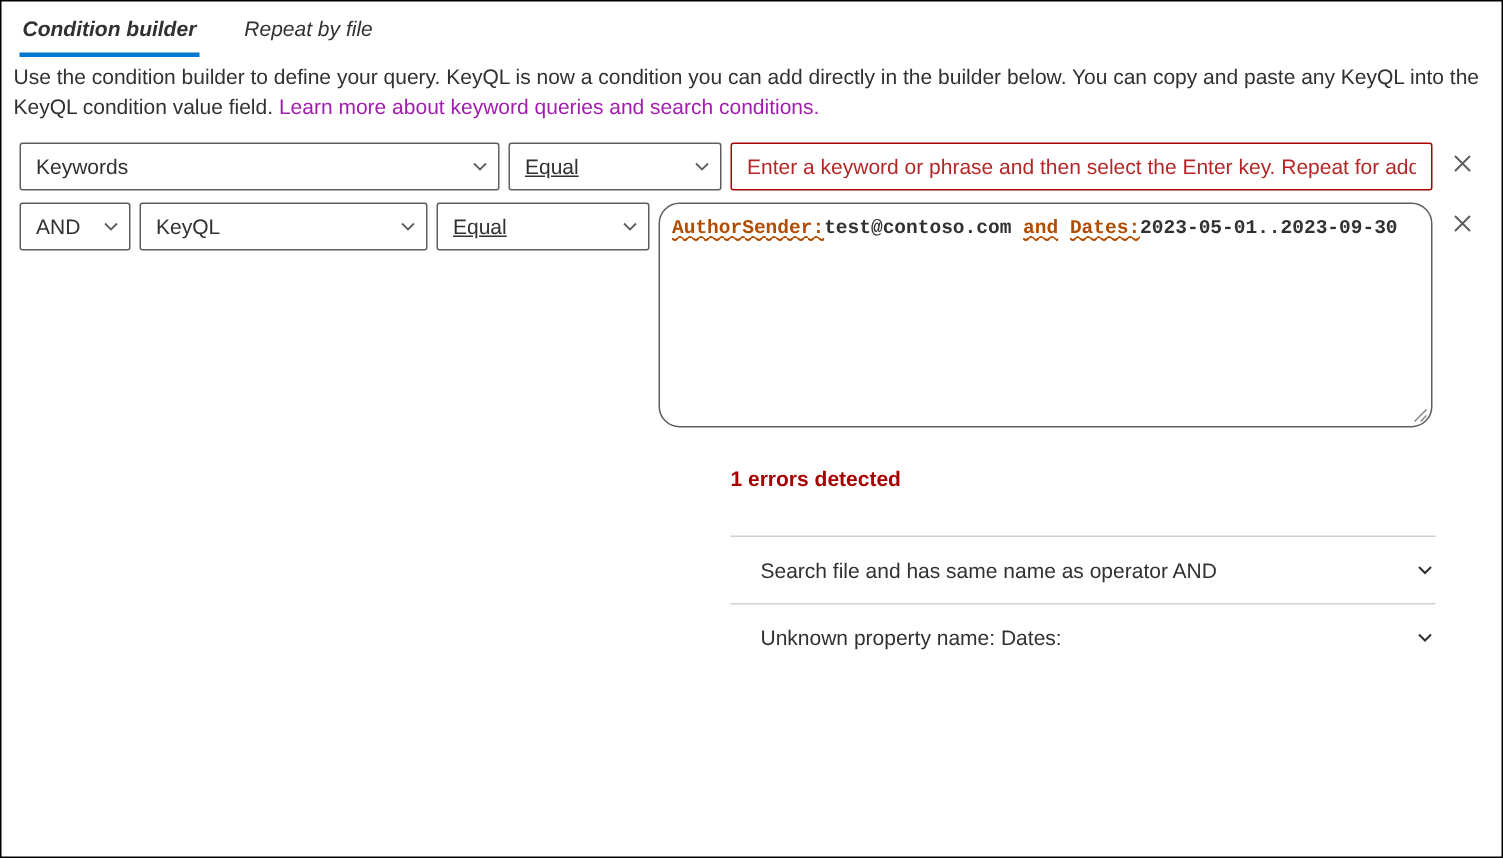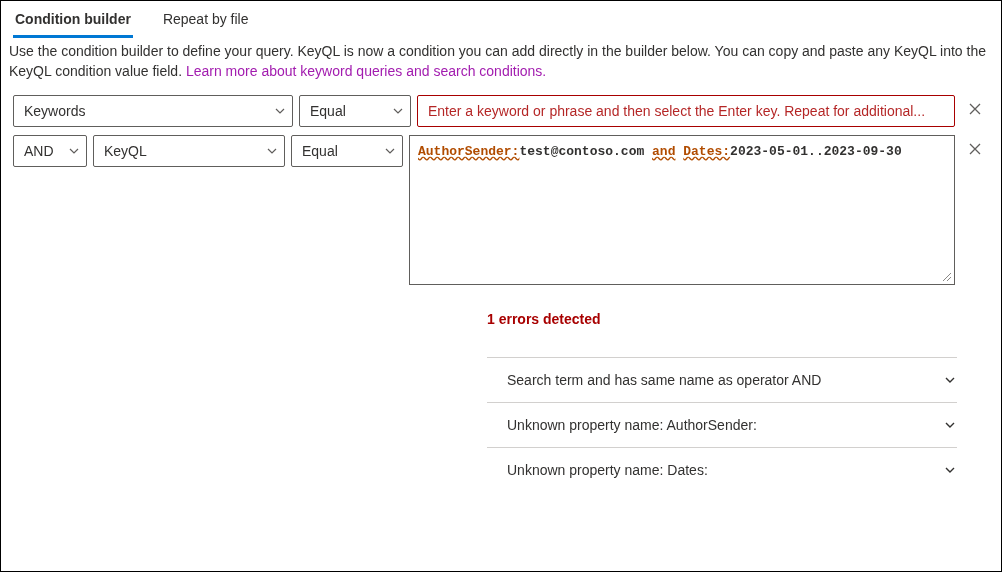--- a/index.html
+++ b/index.html
@@ -17,6 +17,7 @@
       display: flex;
       gap: 28px;
       padding: 6px 12px 0 12px;
+      font-style: italic;
     }
     .tab {
       padding: 4px 2px 8px 2px;

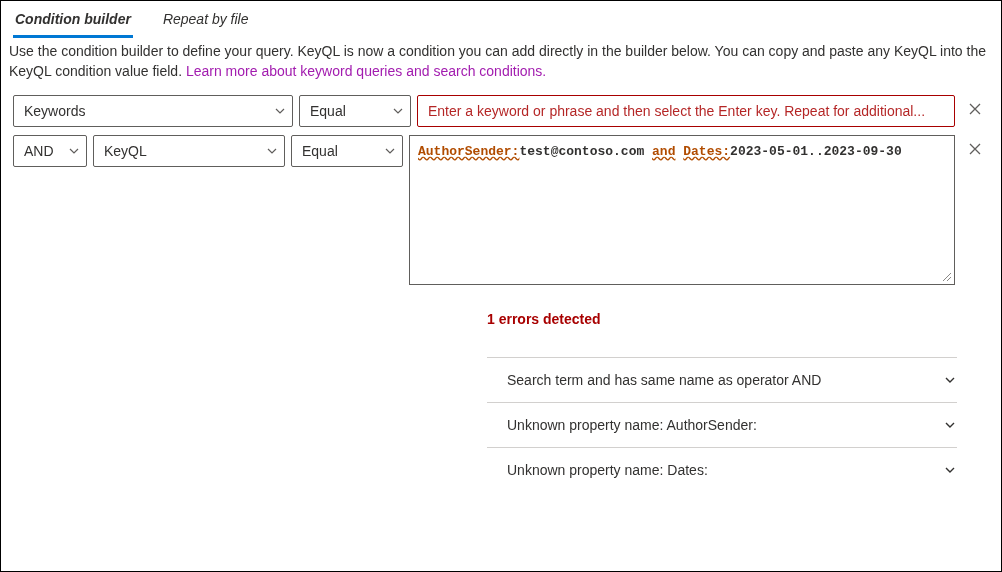--- a/index.html
+++ b/index.html
@@ -50,7 +50,7 @@
     }
     .cell-logic { width: 74px; }
     .cell-field { width: 192px; }
-    .cell-field.first { width: 280px; }
+    .cell-field.first { width: 320px; }
     .cell-op { width: 112px; }
     .cell-value { flex: 1; }
     .cell-close { width: 28px; display: flex; justify-content: center; padding-top: 7px; }

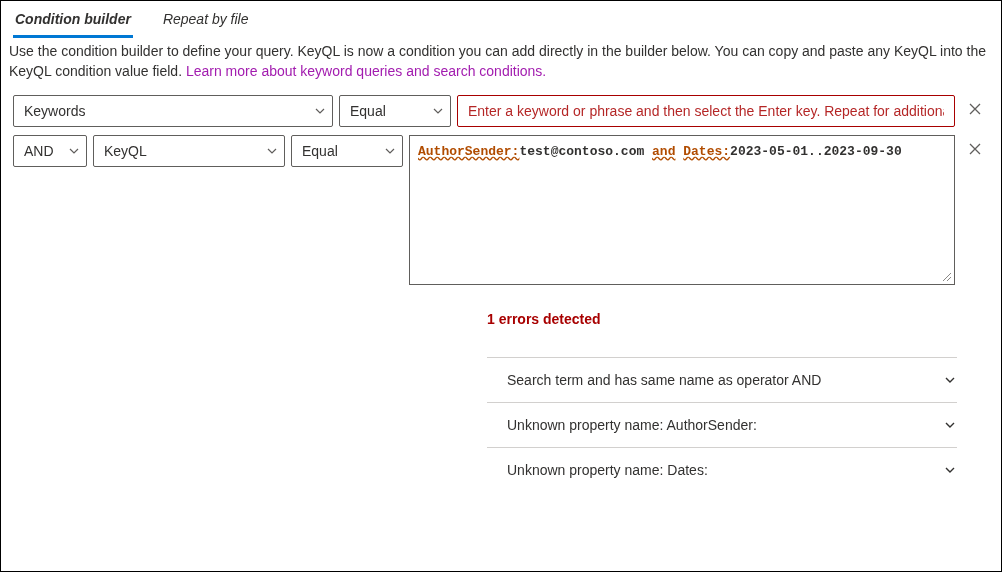--- a/index.html
+++ b/index.html
@@ -51,7 +51,7 @@
     .cell-logic { width: 74px; }
     .cell-field { width: 192px; }
     .cell-field.first { width: 320px; }
-    .cell-op { width: 112px; }
+    .cell-op { width: 142px; text-decoration: underline; }
     .cell-value { flex: 1; }
     .cell-close { width: 28px; display: flex; justify-content: center; padding-top: 7px; }
     .select-ish {

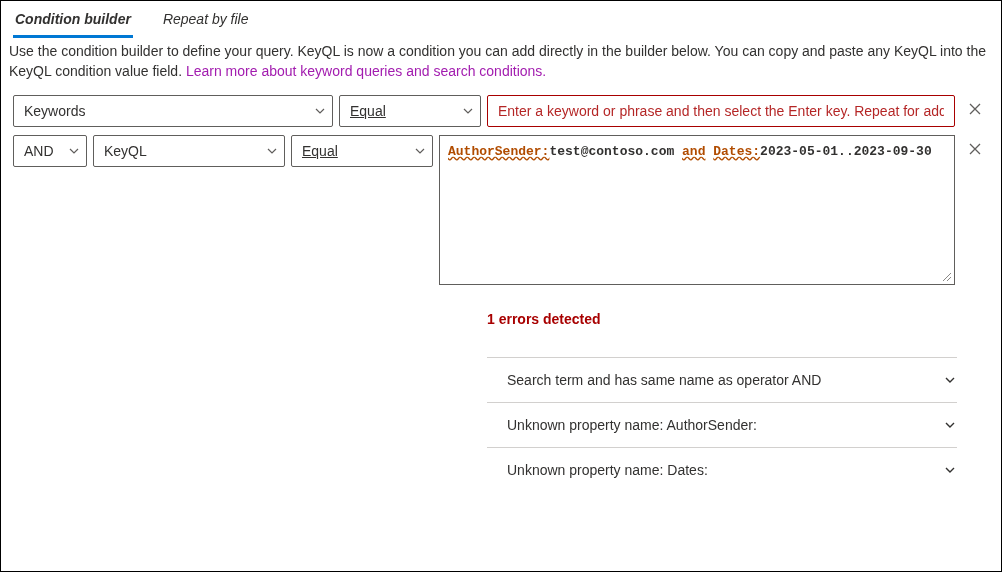--- a/index.html
+++ b/index.html
@@ -84,7 +84,7 @@
       width: 100%;
       height: 150px;
       border: 1px solid #605e5c;
-      border-radius: 0;
+      border-radius: 14px;
       padding: 6px 8px;
       font-family: Consolas, 'Courier New', monospace;
       font-weight: 600;

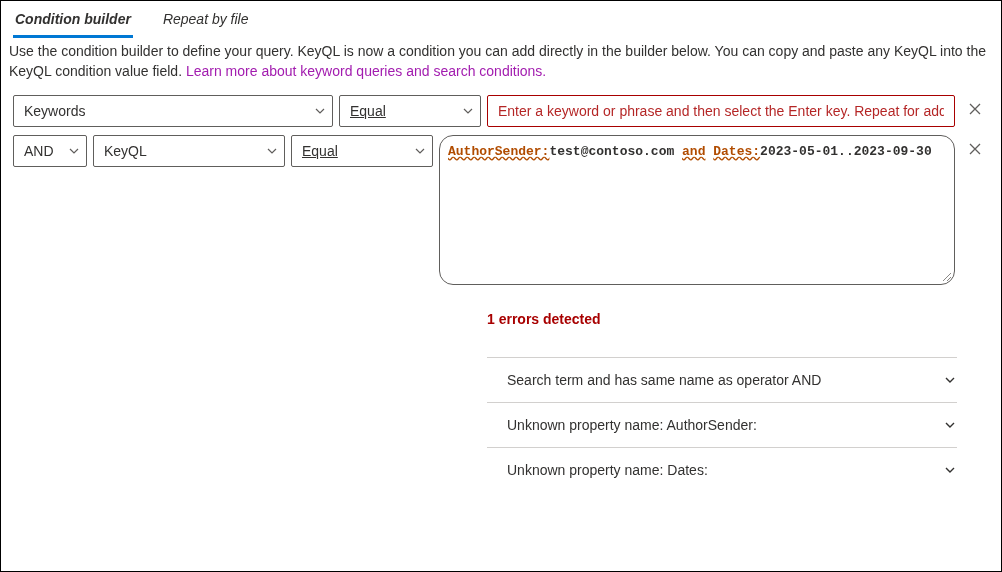--- a/index.html
+++ b/index.html
@@ -254,7 +254,7 @@
 
 
   <div class="error-item">
-    <span>Search term and has same name as operator AND</span>
+    <span>Search file and has same name as operator AND</span>
     <span>
       <svg width="14" height="14" viewBox="0 0 14 14">
           <path d="M3 5 L7 9 L11 5" stroke="#323130" stroke-width="1.4" fill="none"></path>

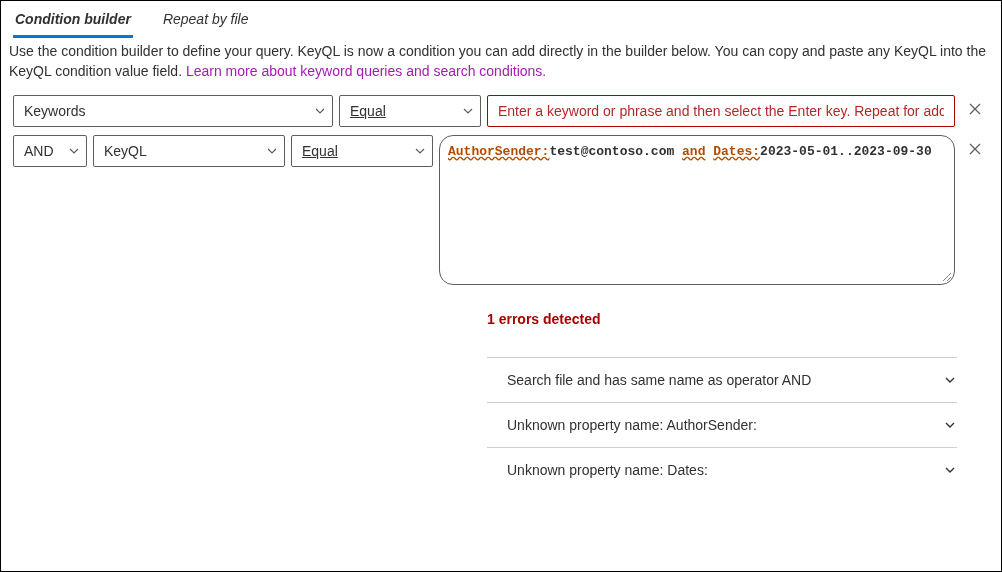--- a/index.html
+++ b/index.html
@@ -262,14 +262,6 @@
     </span>
   </div>
   <div class="error-item">
-    <span>Unknown property name: AuthorSender:</span>
-    <span>
-      <svg width="14" height="14" viewBox="0 0 14 14">
-          <path d="M3 5 L7 9 L11 5" stroke="#323130" stroke-width="1.4" fill="none"></path>
-        </svg>
-    </span>
-  </div>
-  <div class="error-item">
     <span>Unknown property name: Dates:</span>
     <span>
       <svg width="14" height="14" viewBox="0 0 14 14">

